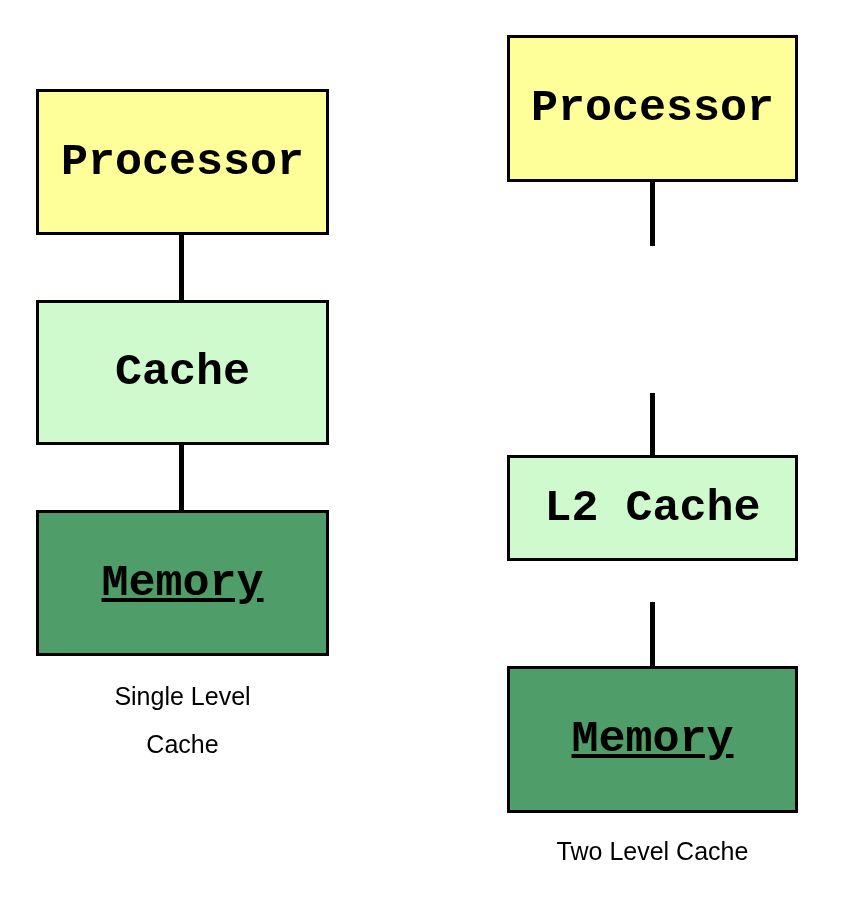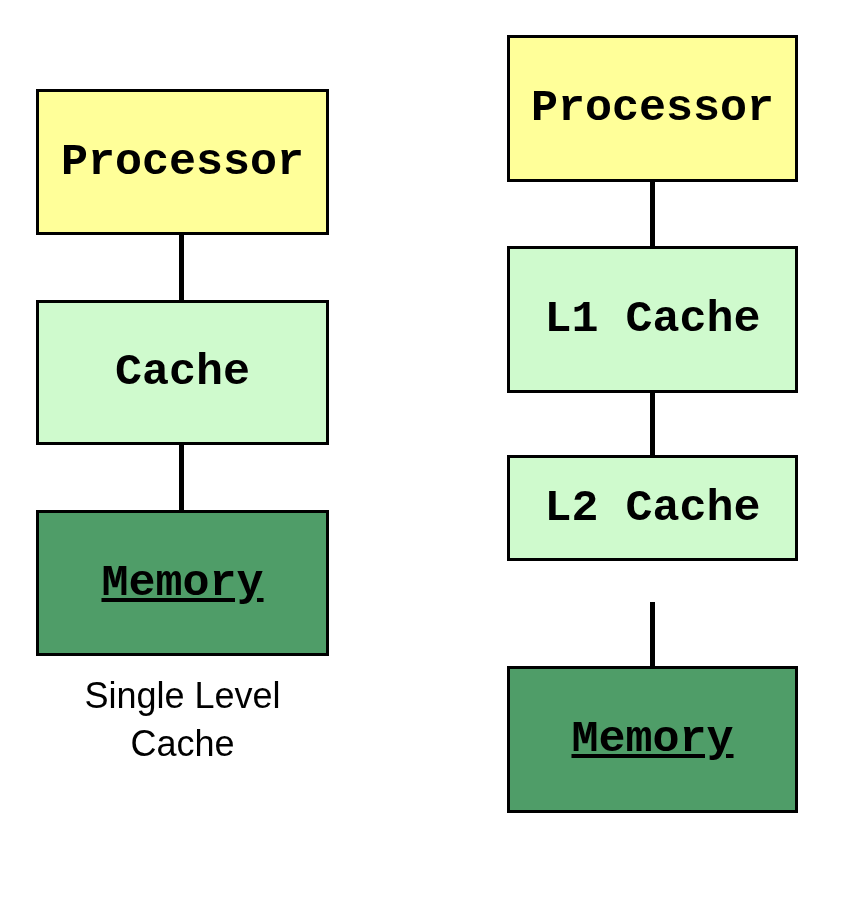--- a/index.html
+++ b/index.html
@@ -87,7 +87,6 @@
 
   <div class="connector col2-conn1"></div>
 
-  <div class="node fill-cache col2-l1">L1 Cache</div>
 
   <div class="connector col2-conn2"></div>
 

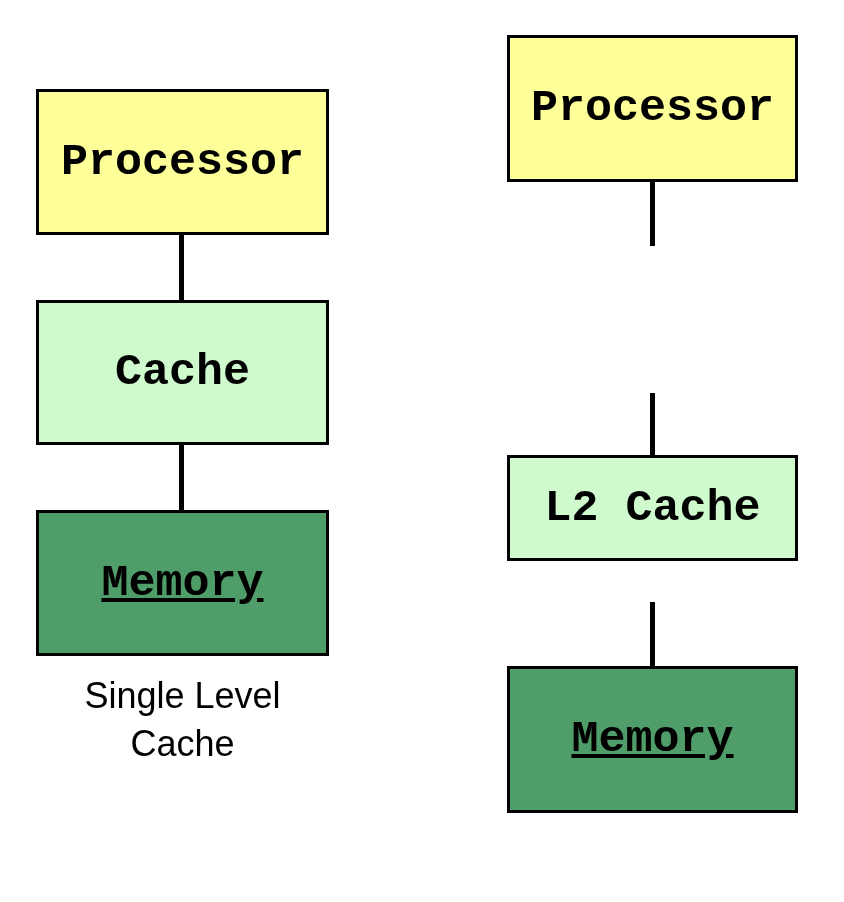--- a/index.html
+++ b/index.html
@@ -40,7 +40,7 @@
     position: absolute;
     text-align: center;
     font-family: "Liberation Sans", sans-serif;
-    font-size: 36px;
+    font-size: 25px;
     line-height: 48px;
     color: #000000;
   }

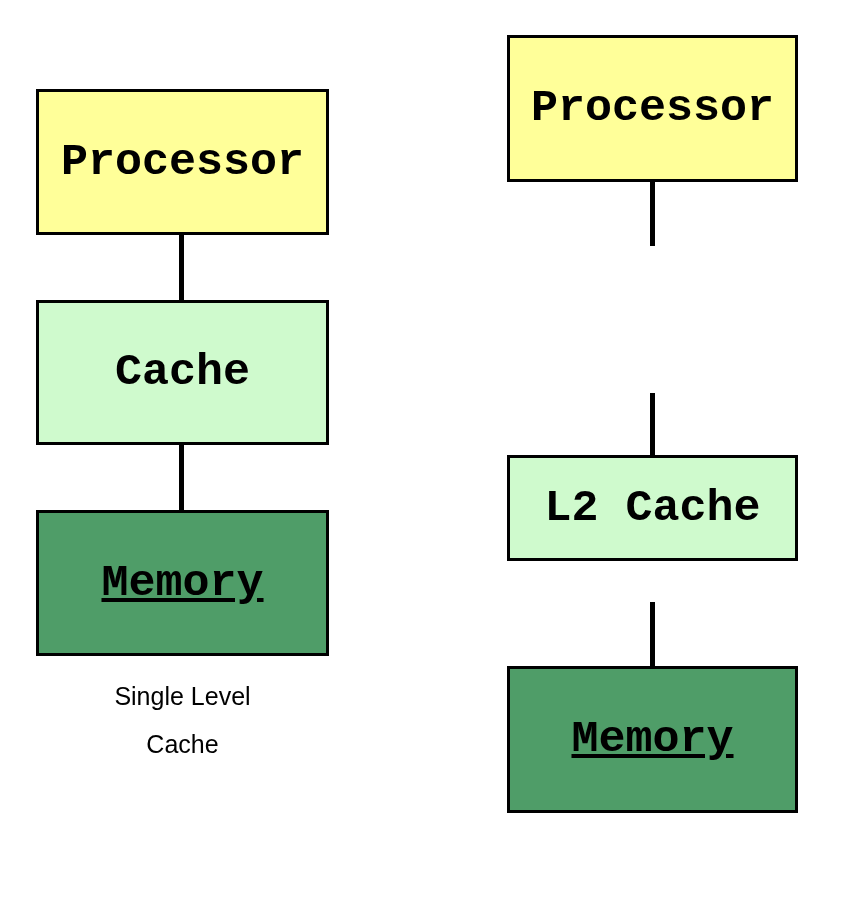--- a/index.html
+++ b/index.html
@@ -96,6 +96,9 @@
 
   <div class="node fill-memory col2-memory">Memory</div>
 
+  <div class="caption col2-caption">
+    <div>Two Level Cache</div>
+  </div>
 
 </div>
 

